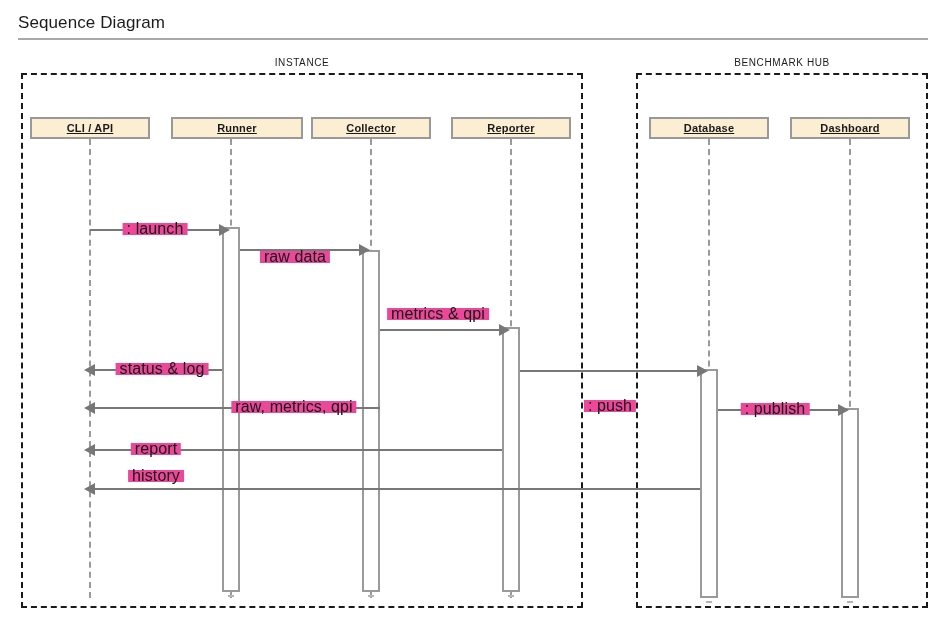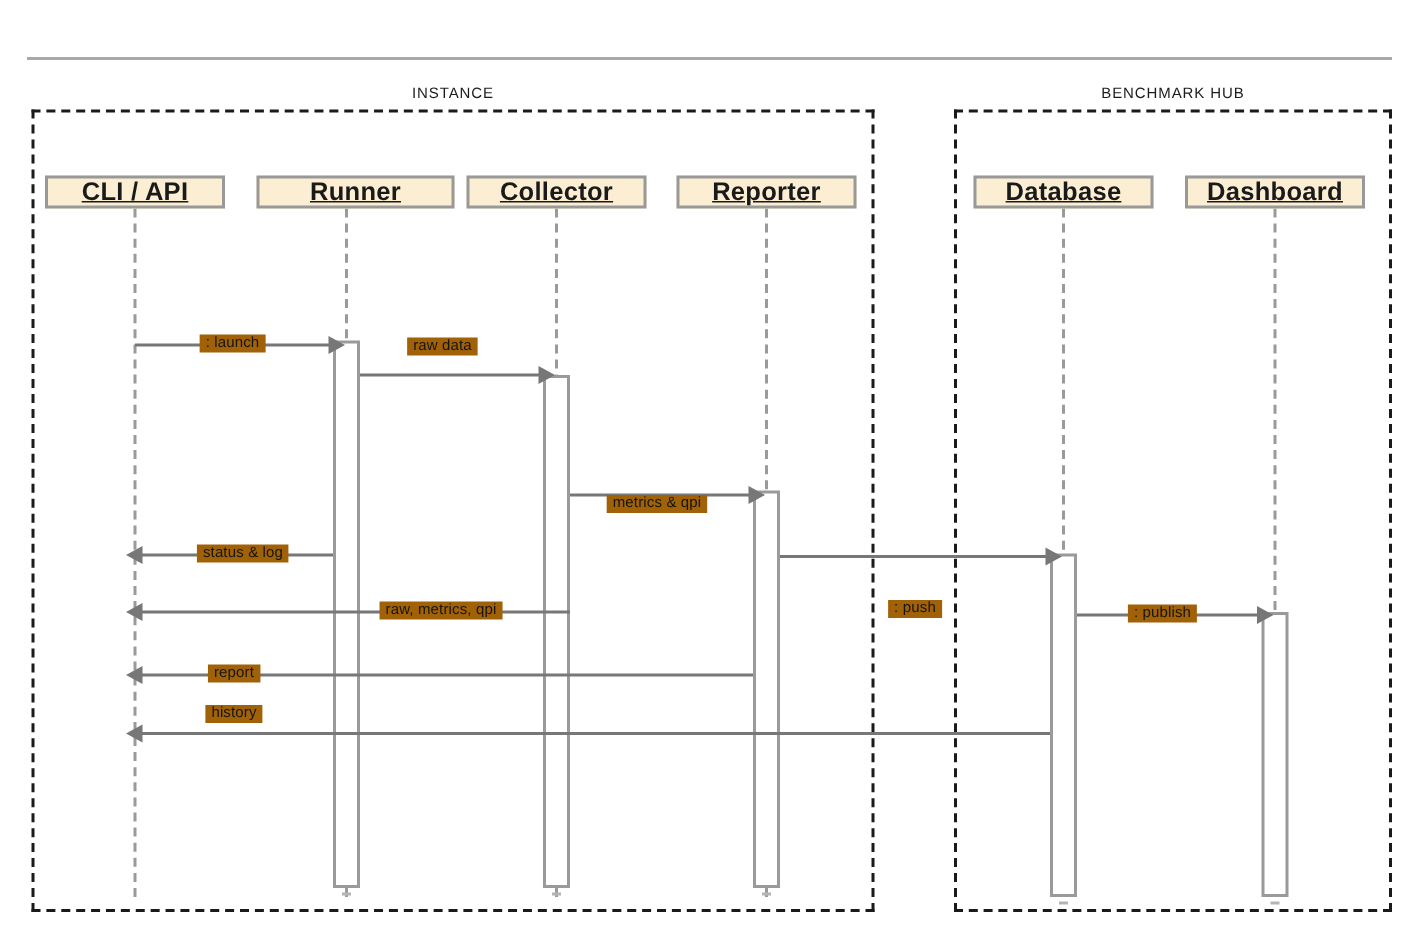--- a/index.html
+++ b/index.html
@@ -133,6 +133,7 @@
 
 <div id="canvas">
 
+  <div id="page-title">Sequence Diagram</div>
   <div id="title-rule"></div>
 
   <div id="groups-layer">

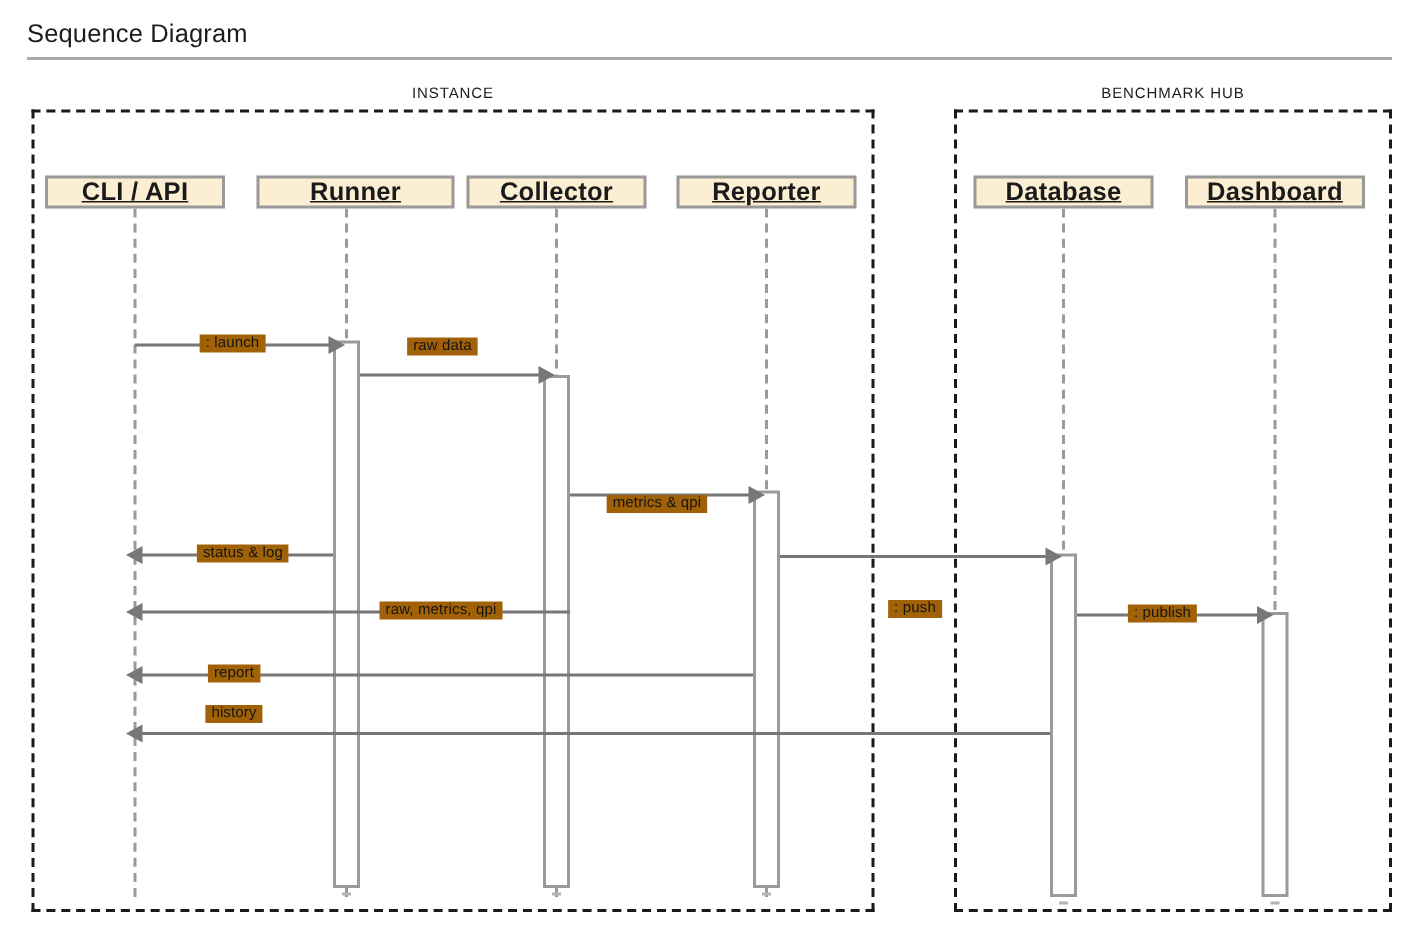--- a/index.html
+++ b/index.html
@@ -75,7 +75,7 @@
     justify-content: center;
   }
   .lifeline-box span {
-    font-size: 17px;
+    font-size: 11px;
     font-weight: bold;
     color: #1a1a1a;
     text-decoration: underline;

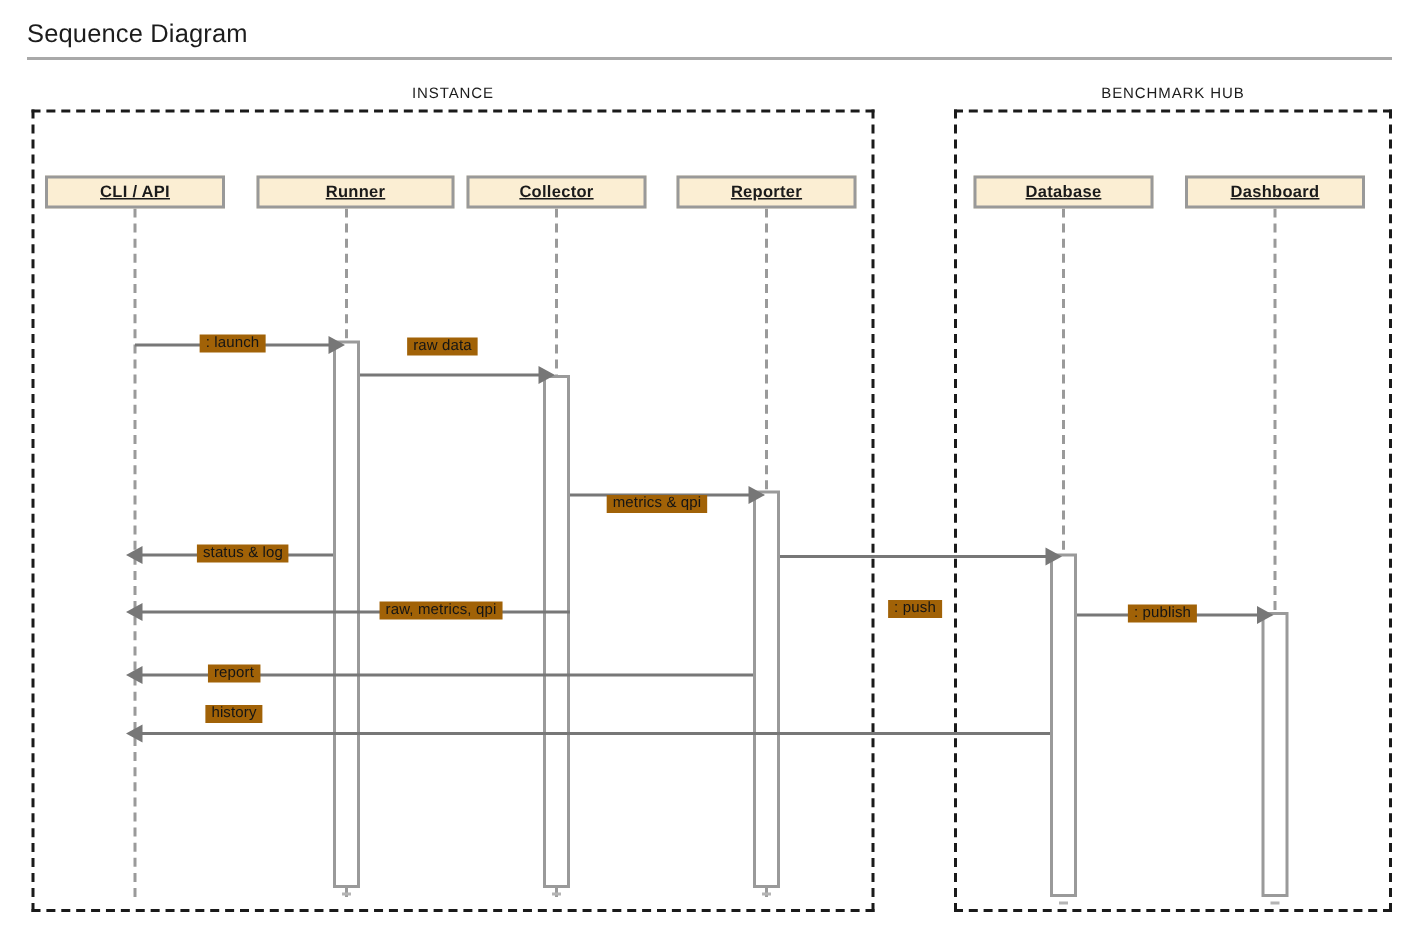--- a/index.html
+++ b/index.html
@@ -119,9 +119,9 @@
   }
   .msg-label {
     position: absolute;
-    font-size: 10px;
+    font-size: 16px;
     color: #151515;
-    background: #a16207;
+    background: #ec4899;
     padding: 0 4px;
     white-space: nowrap;
     line-height: 12px;

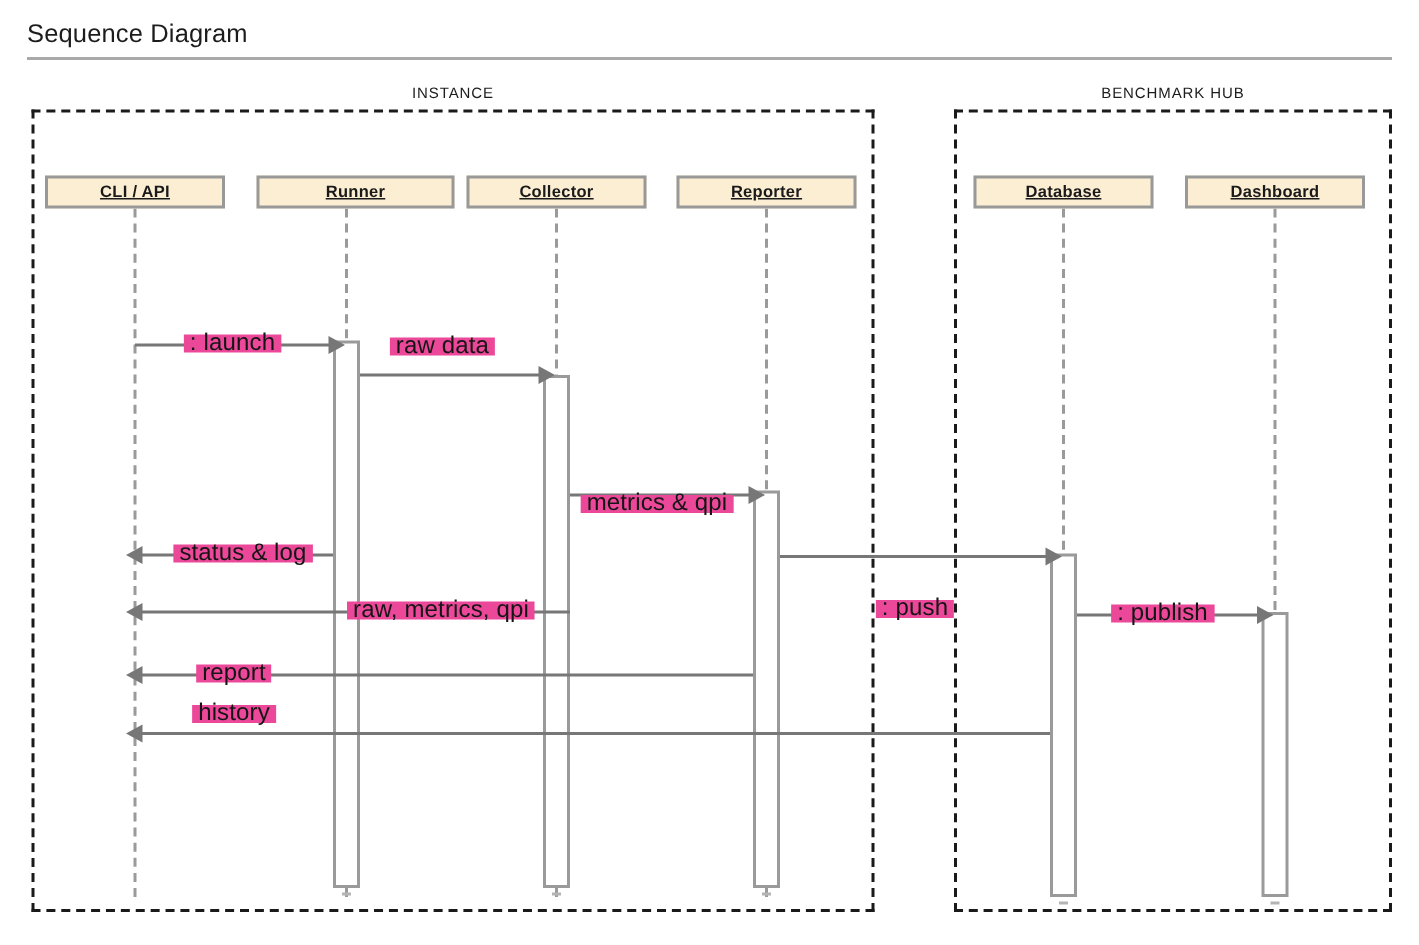--- a/index.html
+++ b/index.html
@@ -186,7 +186,7 @@
       <div class="msg-label" style="top: 223px; left: 155px; transform: translateX(-50%);">: launch</div>
       <div class="msg-line" style="left: 240px; top: 249px; width: 122px;"></div>
       <div class="msg-arrow right" style="left: 359px; top: 244px;"></div>
-      <div class="msg-label" style="top: 225px; left: 295px; transform: translateX(-50%);">raw data</div>
+      <div class="msg-label" style="top: 251px; left: 295px; transform: translateX(-50%);">raw data</div>
       <div class="msg-line" style="left: 380px; top: 329px; width: 122px;"></div>
       <div class="msg-arrow right" style="left: 499px; top: 324px;"></div>
       <div class="msg-label" style="top: 330px; left: 438px; transform: translateX(-50%);">metrics &amp; qpi</div>

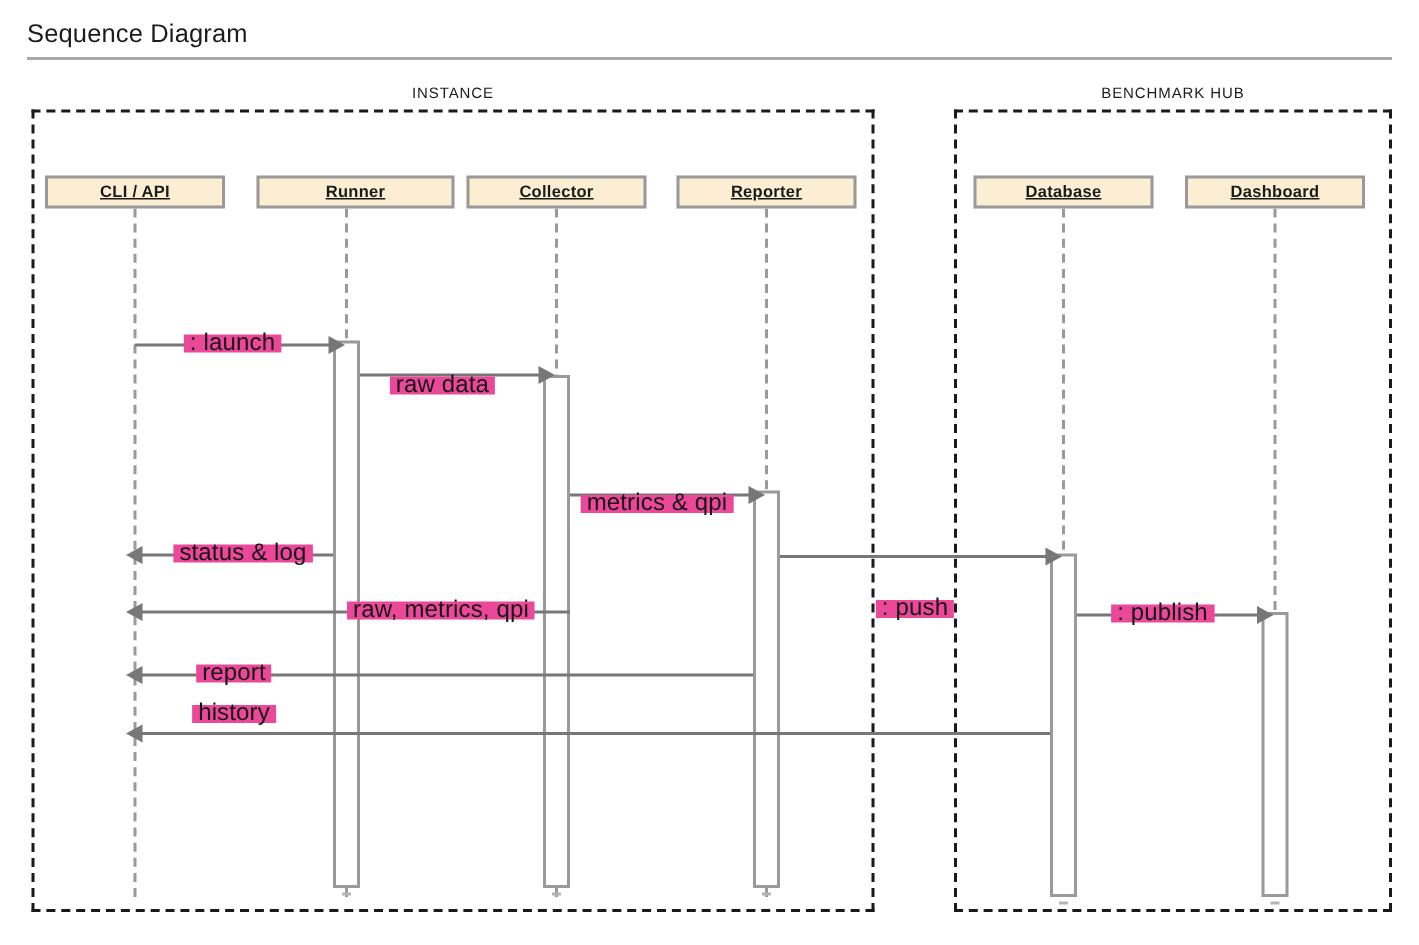--- a/index.html
+++ b/index.html
@@ -189,7 +189,7 @@
       <div class="msg-label" style="top: 251px; left: 295px; transform: translateX(-50%);">raw data</div>
       <div class="msg-line" style="left: 380px; top: 329px; width: 122px;"></div>
       <div class="msg-arrow right" style="left: 499px; top: 324px;"></div>
-      <div class="msg-label" style="top: 330px; left: 438px; transform: translateX(-50%);">metrics &amp; qpi</div>
+      <div class="msg-label" style="top: 308px; left: 438px; transform: translateX(-50%);">metrics &amp; qpi</div>
       <div class="msg-line" style="left: 520px; top: 370px; width: 180px;"></div>
       <div class="msg-arrow right" style="left: 697px; top: 365px;"></div>
       <div class="msg-label" style="top: 364px; left: 610px; transform: translateX(-50%); margin-top: 36px;">: push</div>

